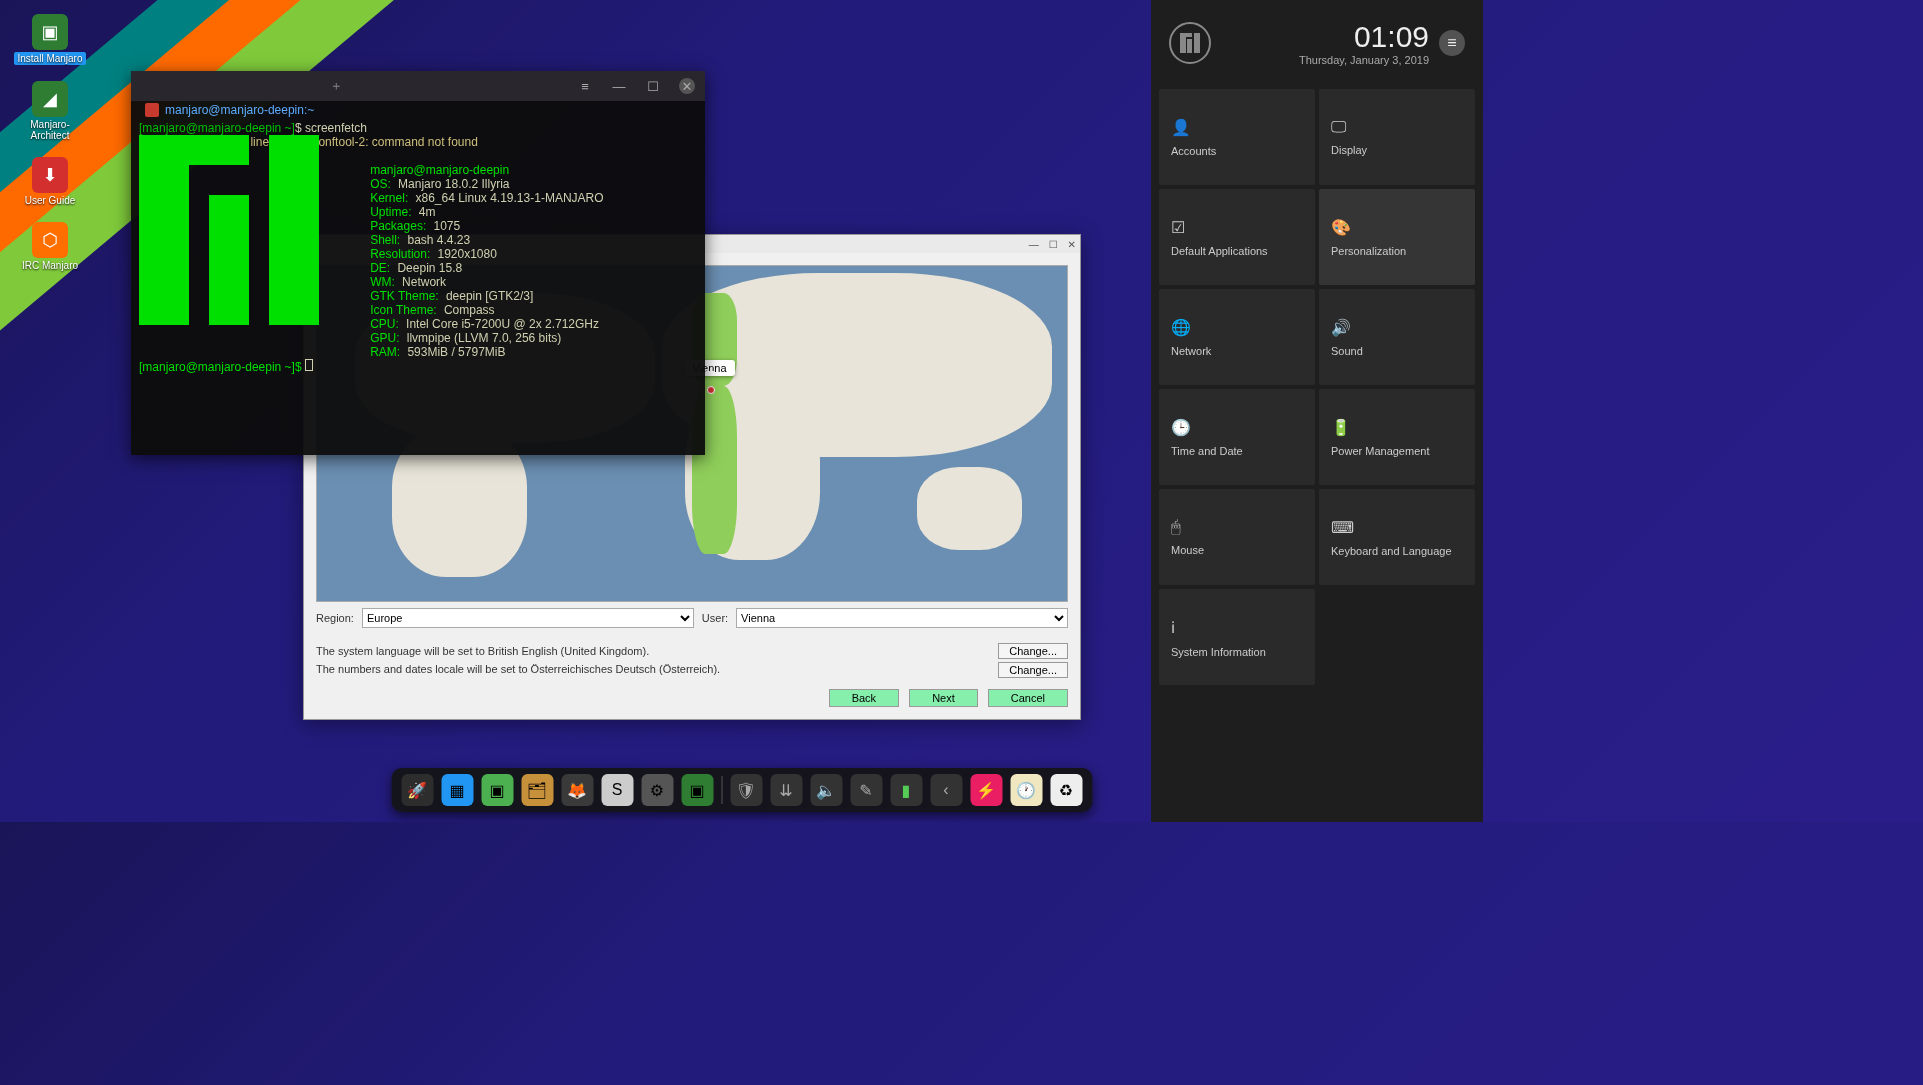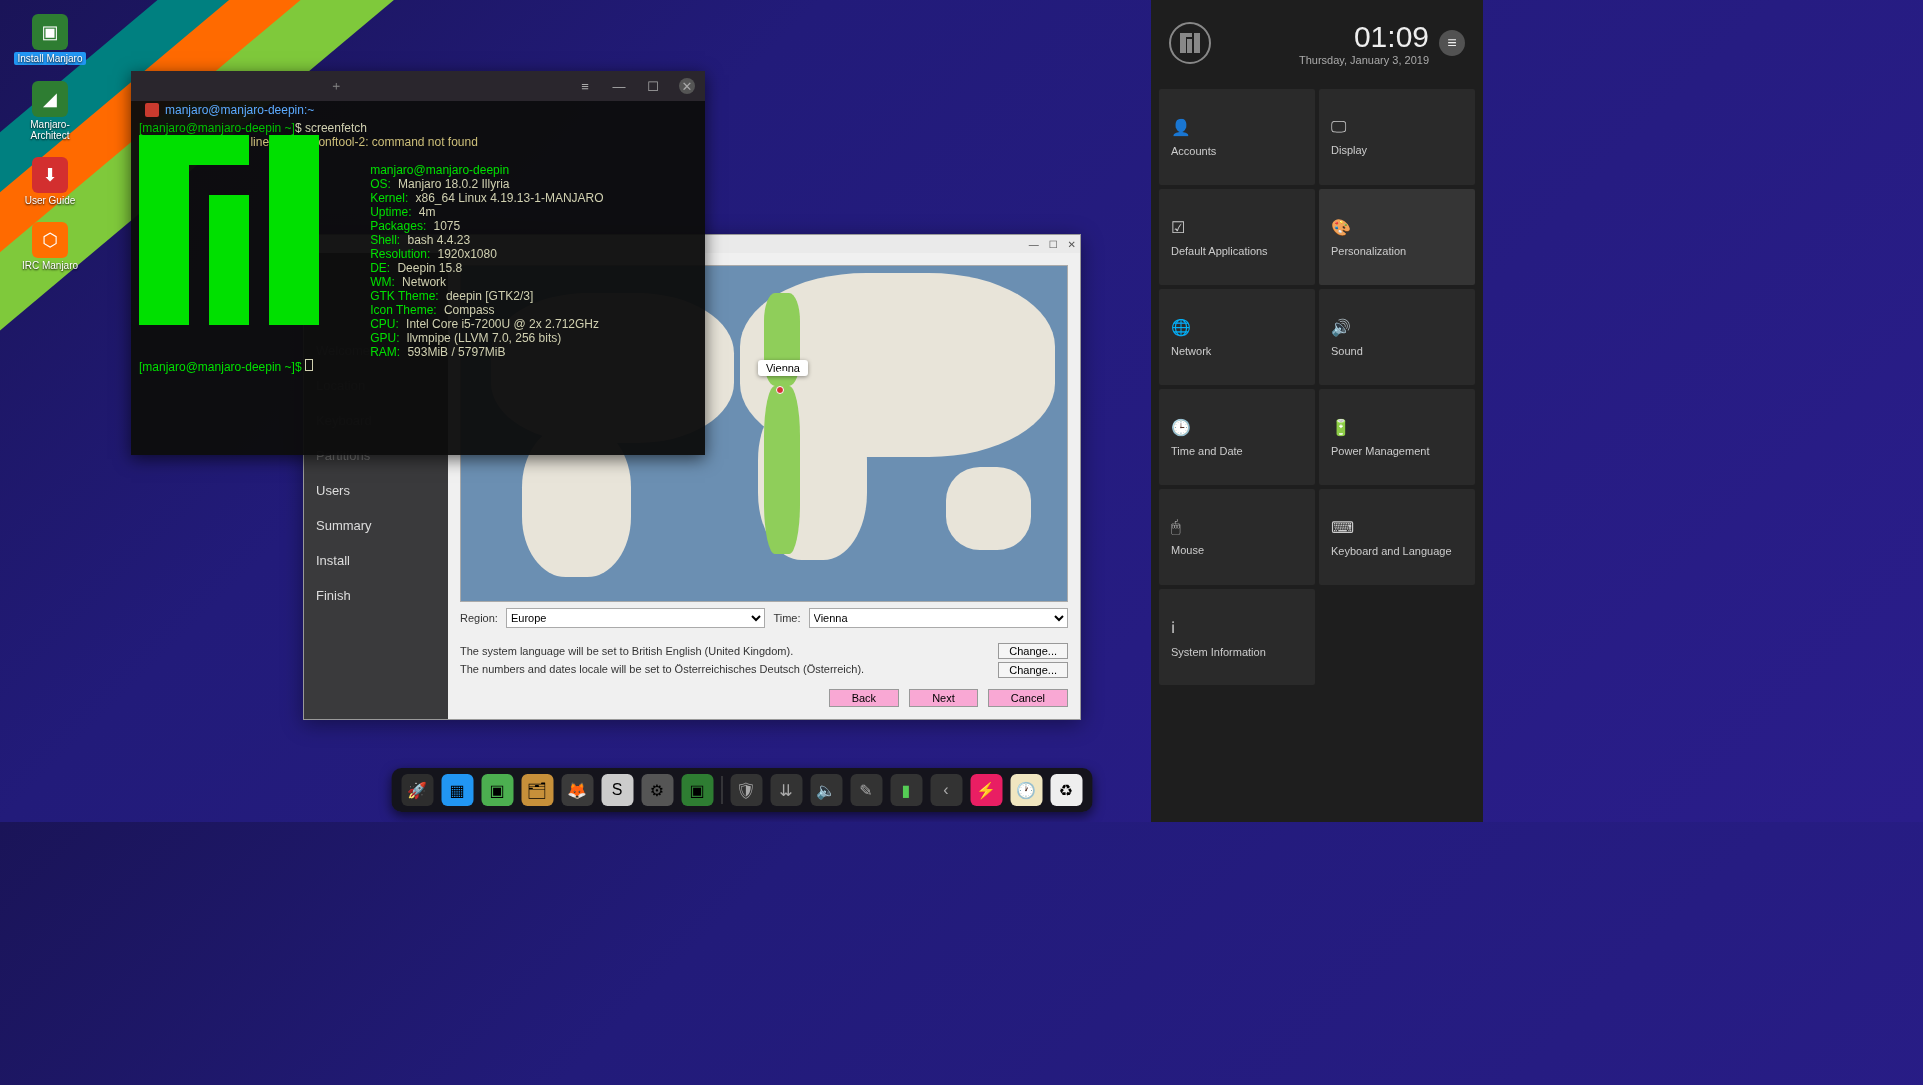--- a/index.html
+++ b/index.html
@@ -106,16 +106,6 @@
     <span class="tbtn">✕</span>
   </div>
   <div class="ibody">
-    <div class="iside">
-      <div class="step dim">Welcome</div>
-      <div class="step dim">Location</div>
-      <div class="step dim">Keyboard</div>
-      <div class="step dim">Partitions</div>
-      <div class="step">Users</div>
-      <div class="step">Summary</div>
-      <div class="step">Install</div>
-      <div class="step">Finish</div>
-    </div>
     <div class="imain">
       <div class="map">
 

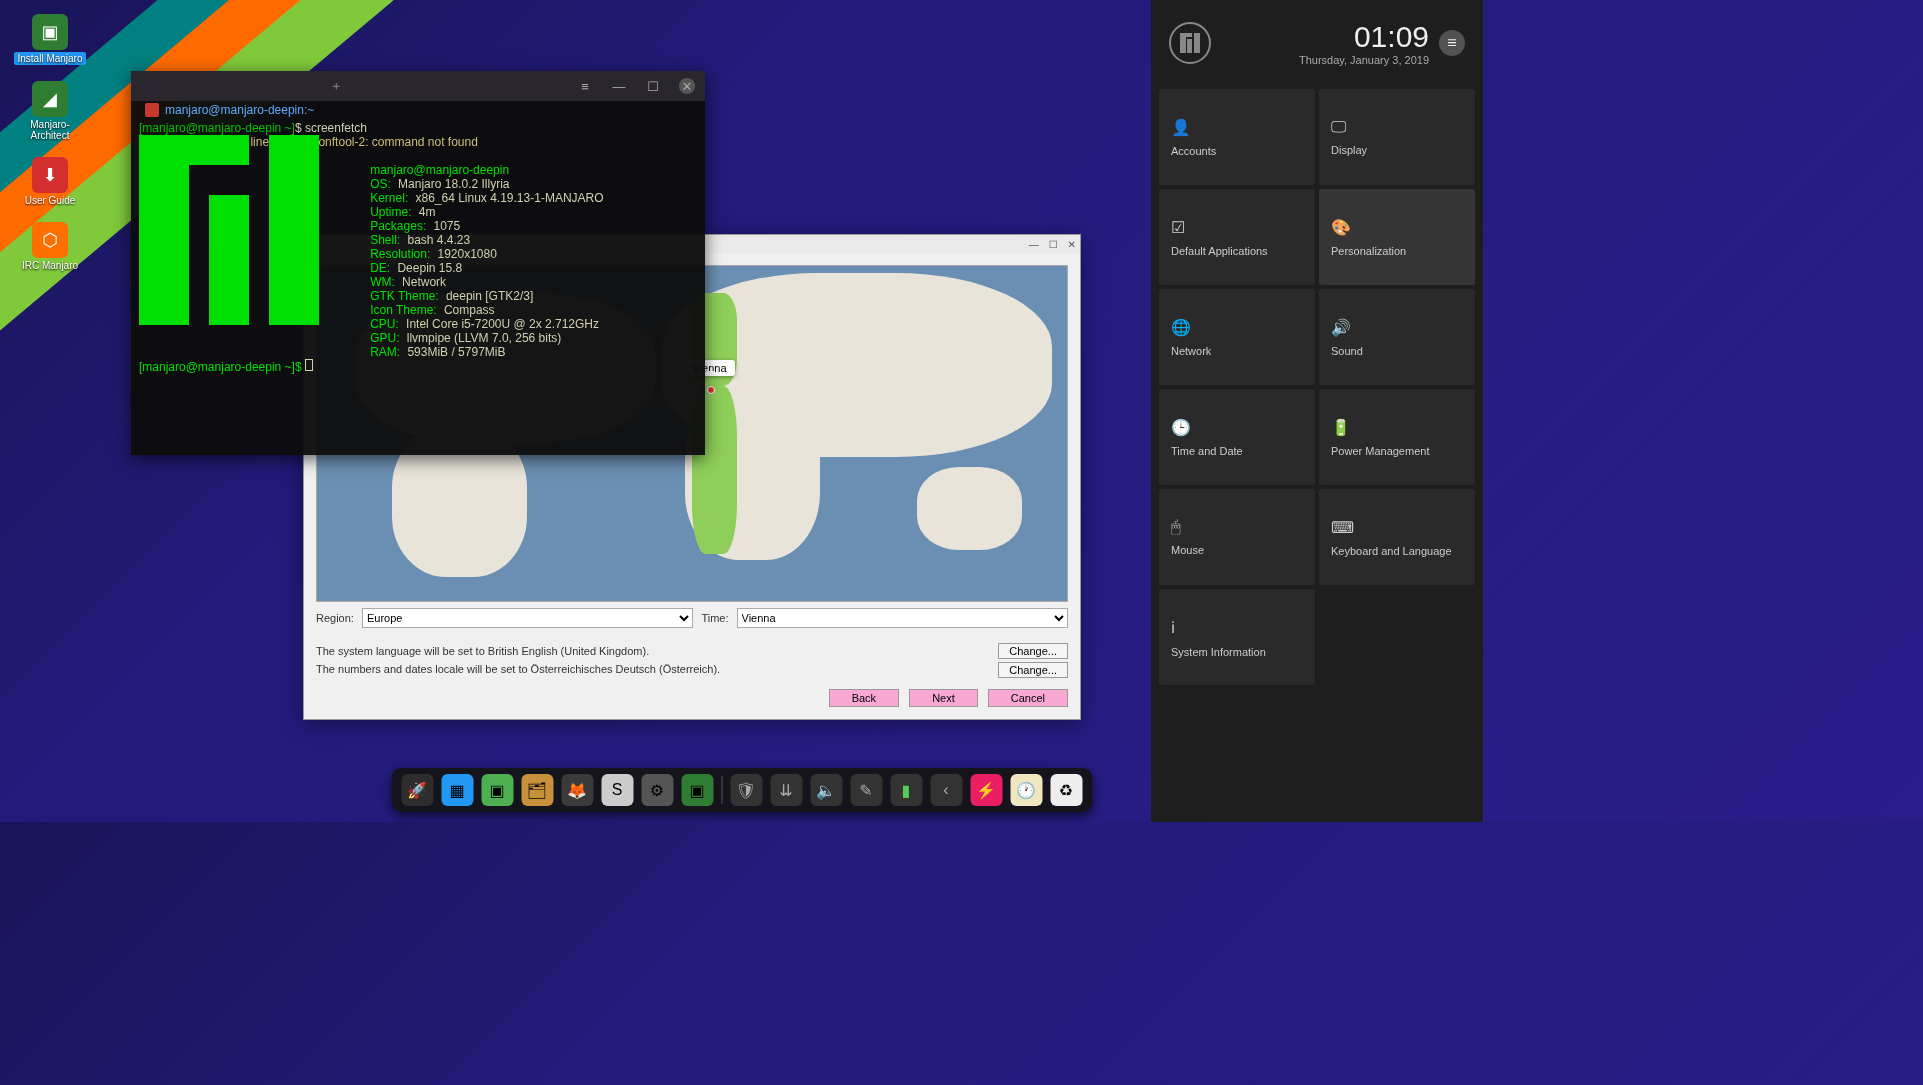--- a/index.html
+++ b/index.html
@@ -122,7 +122,7 @@
       <div class="region-row">
         <span>Region:</span>
         <select><option>Europe</option></select>
-        <span>Time:</span>
+        <span>User:</span>
         <select><option>Vienna</option></select>
       </div>
       <div class="info-area">

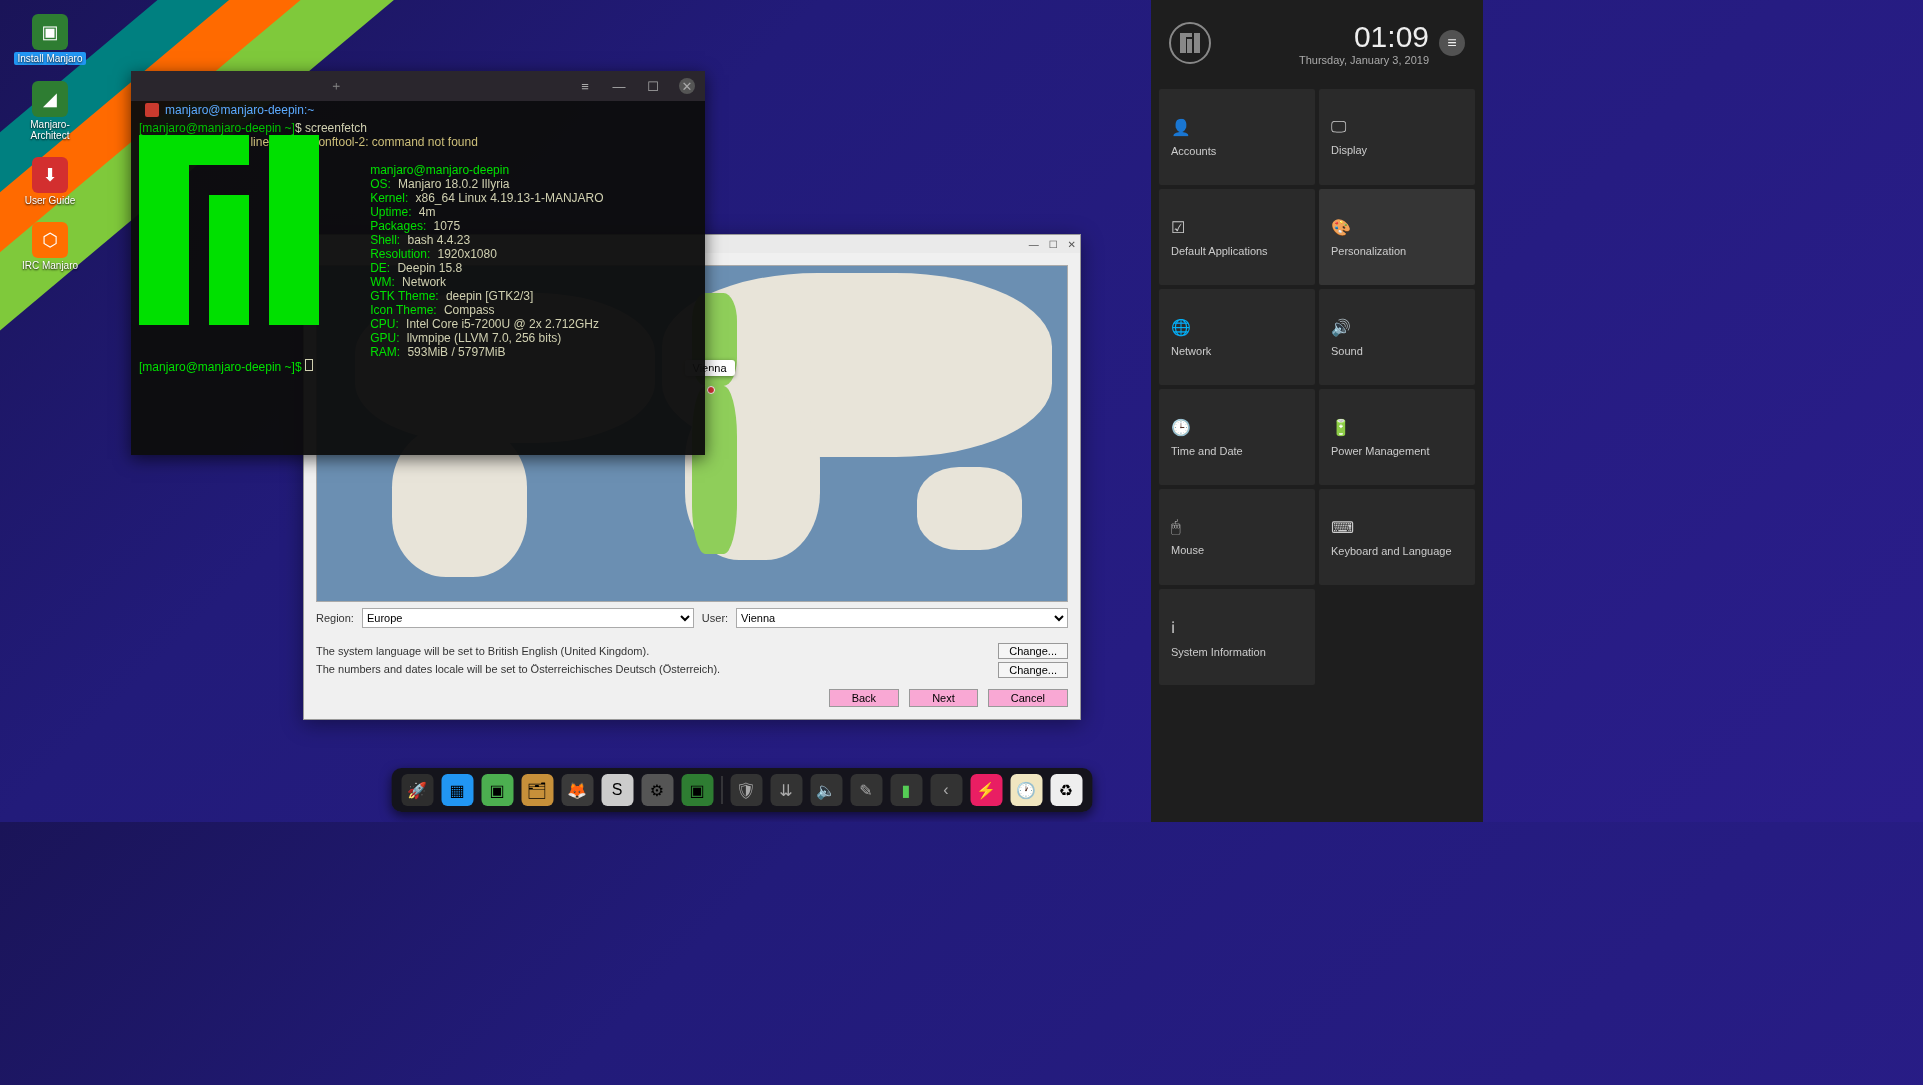--- a/index.html
+++ b/index.html
@@ -51,7 +51,7 @@
 .info-row{display:flex;justify-content:space-between;align-items:center;}
 .chg{font-size:11px;padding:1px 10px;cursor:pointer;border:1px solid #999;background:#f5f5f5;}
 .nav-btns{display:flex;justify-content:flex-end;gap:10px;margin-top:10px;}
-.nav-btns button{font-size:11px;padding:2px 22px;border:1px solid #999;background:#f9a8d4;cursor:pointer;}
+.nav-btns button{font-size:11px;padding:2px 22px;border:1px solid #999;background:#86efac;cursor:pointer;}
 .pin-bubble{position:absolute;background:#fff;border-radius:3px;padding:2px 8px;font-size:11px;box-shadow:0 1px 4px rgba(0,0,0,.4);}
 .pin-bubble::after{content:"";position:absolute;bottom:-5px;left:50%;margin-left:-5px;border:5px solid transparent;border-top-color:#fff;}
 .pin-dot{position:absolute;width:8px;height:8px;border-radius:50%;background:#d63434;border:1px solid #fff;}

